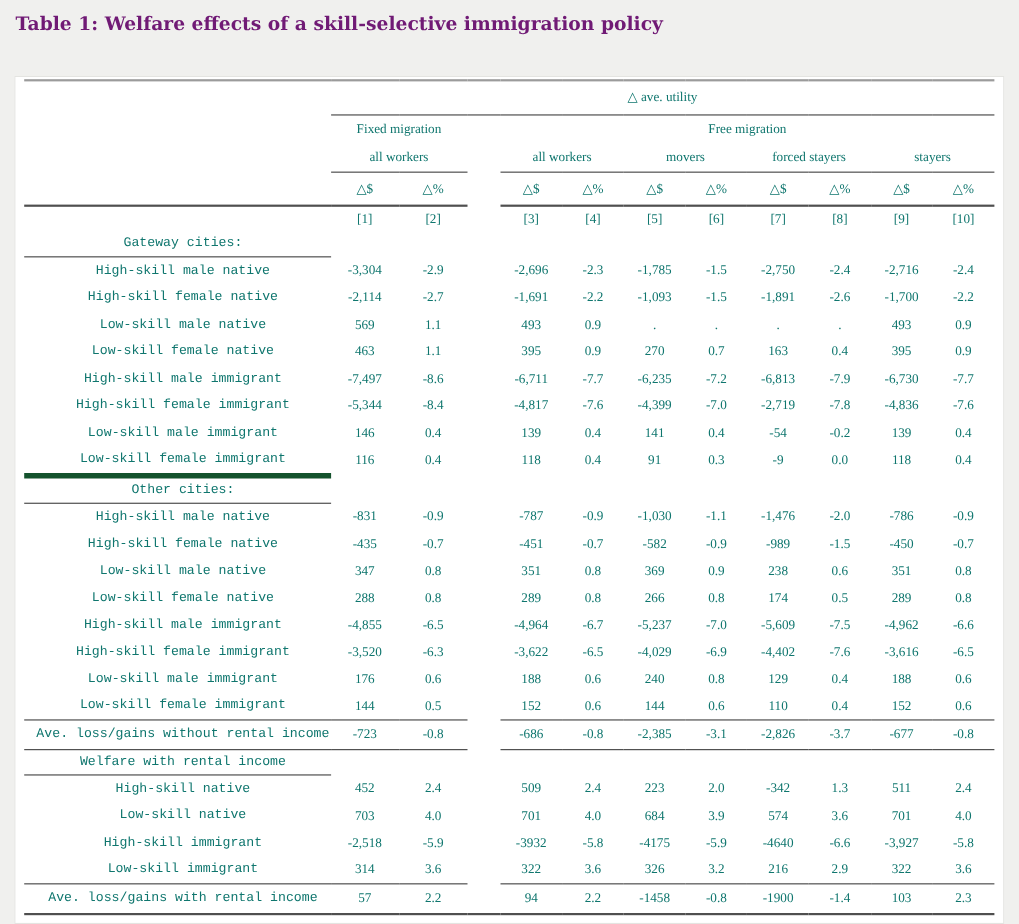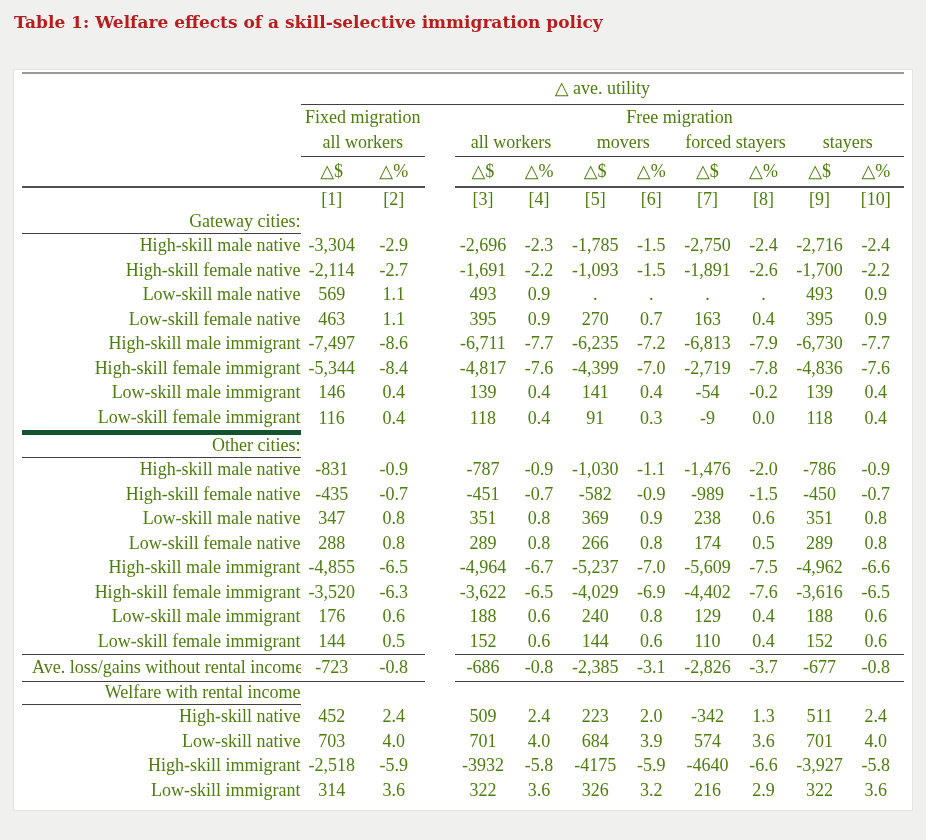--- a/index.html
+++ b/index.html
@@ -15,7 +15,7 @@
     font-family:"DejaVu Serif",serif;
     font-weight:bold;
     font-size:17px;
-    color:#b91c1c;
+    color:#701a75;
   }
   .card{
     box-sizing:border-box;

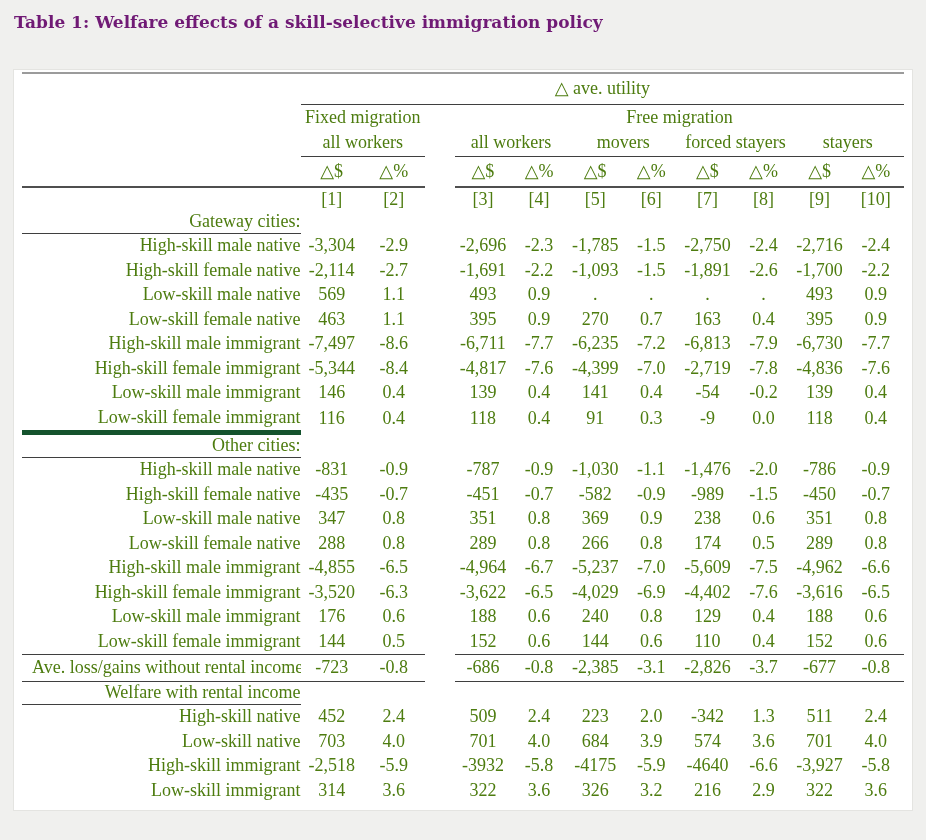--- a/index.html
+++ b/index.html
@@ -29,8 +29,8 @@
     border-collapse:collapse;
     table-layout:fixed;
     width:882px;
-    font-size:18px;
-    color:#4d7c0f;
+    font-size:12px;
+    color:#0f766e;
   }
   td{padding:0;text-align:center;height:24px;line-height:1.1;white-space:nowrap;overflow:hidden;}
   td.lbl{text-align:right;padding-left:10px;}

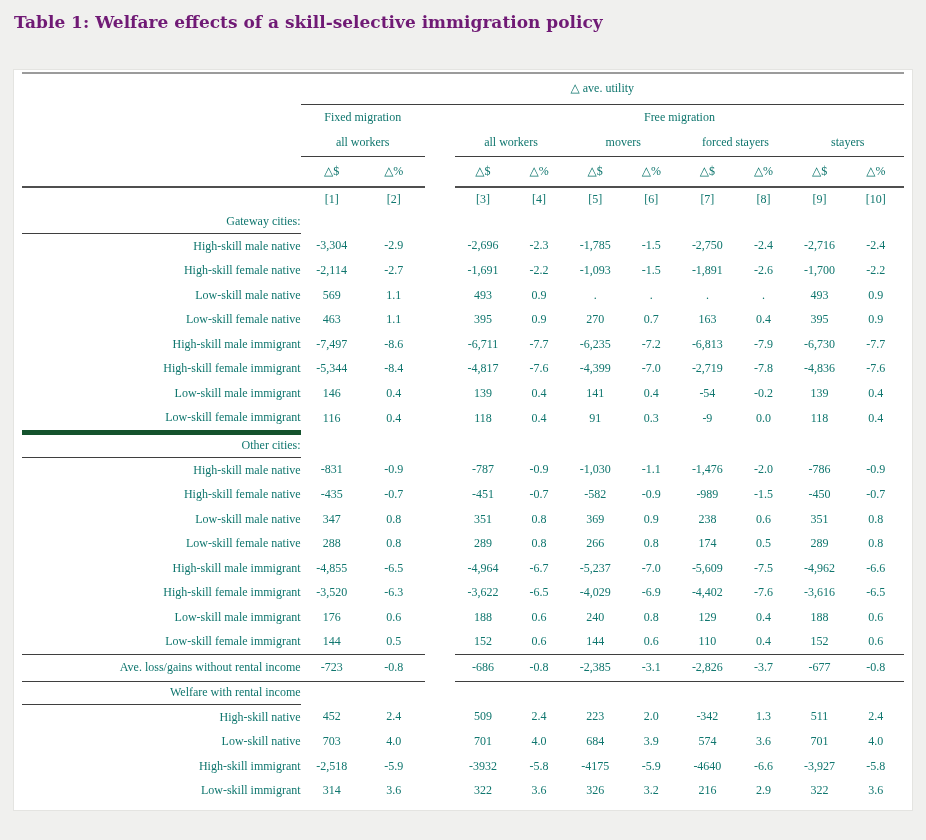--- a/index.html
+++ b/index.html
@@ -33,7 +33,7 @@
     color:#0f766e;
   }
   td{padding:0;text-align:center;height:24px;line-height:1.1;white-space:nowrap;overflow:hidden;}
-  td.lbl{text-align:right;padding-left:10px;}
+  td.lbl{text-align:center;padding-left:10px;font-family:Liberation Mono, monospace;}
   
   
   tr.h1 td{border-top:2px solid #9b9b9b;height:30px;}

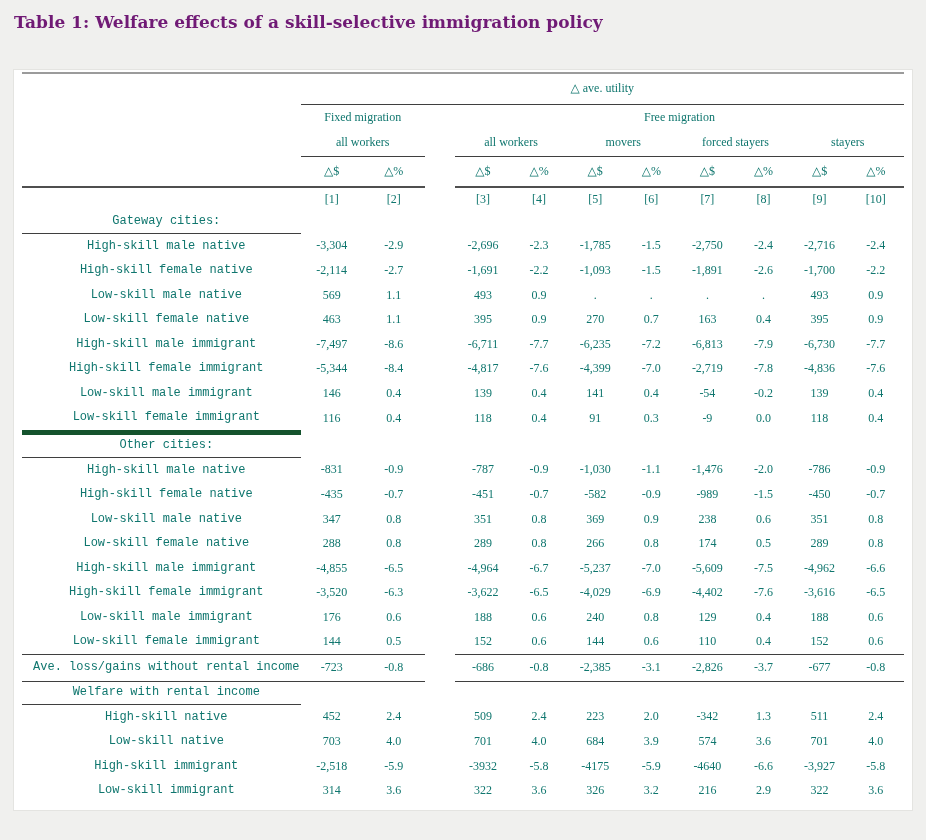--- a/index.html
+++ b/index.html
@@ -432,6 +432,20 @@
           <td class="val">322</td>
           <td class="val">3.6</td>
         </tr>
+        <tr class="summary last">
+          <td class="lbl segL">Ave. loss/gains with rental income</td>
+          <td class="segL">57</td>
+          <td class="segL">2.2</td>
+          <td class="sp"></td>
+          <td class="segR">94</td>
+          <td class="segR">2.2</td>
+          <td class="segR">-1458</td>
+          <td class="segR">-0.8</td>
+          <td class="segR">-1900</td>
+          <td class="segR">-1.4</td>
+          <td class="segR">103</td>
+          <td class="segR">2.3</td>
+        </tr>
       </tbody>
   </table>
 </div>

